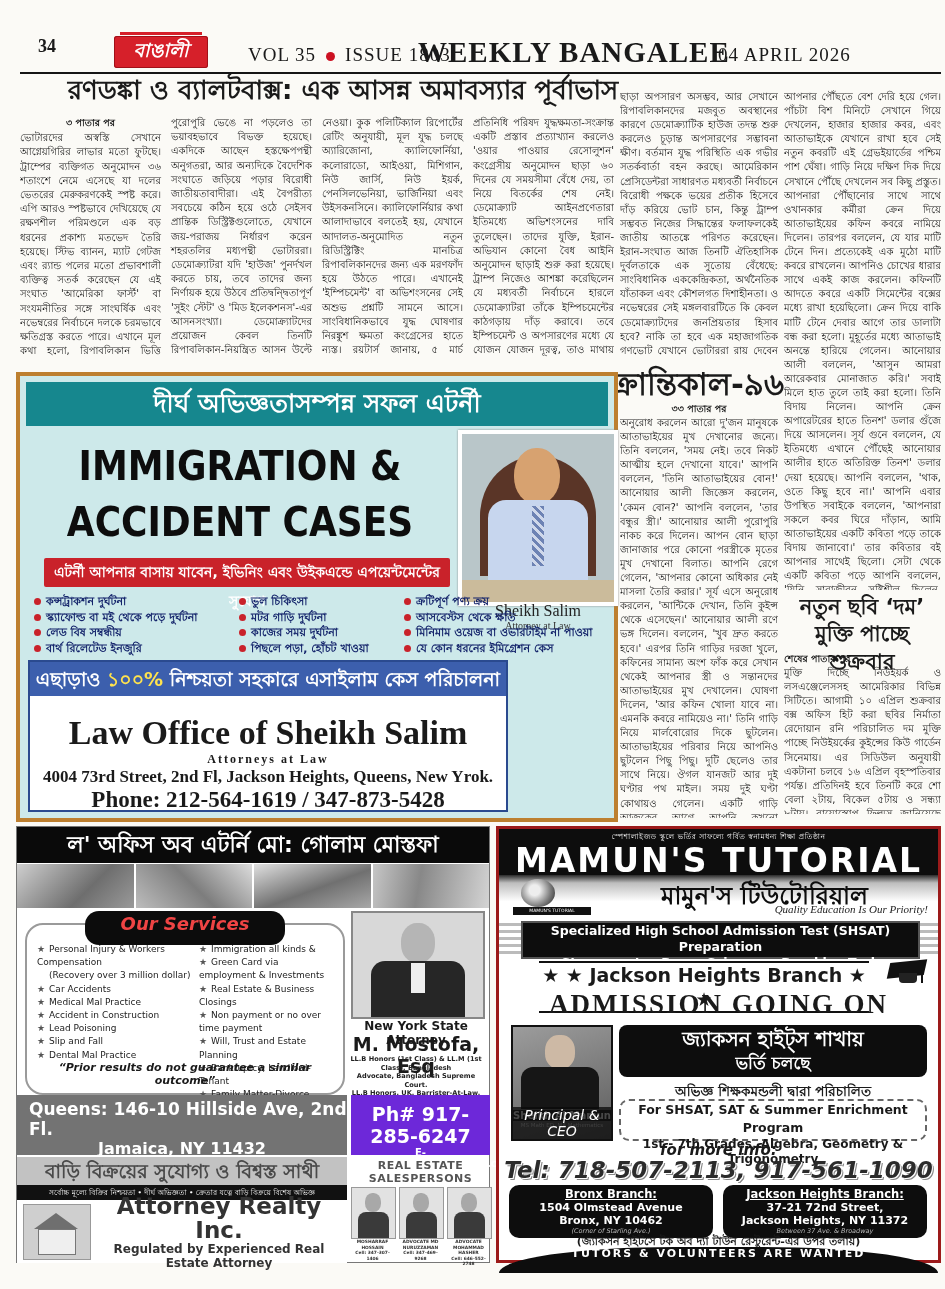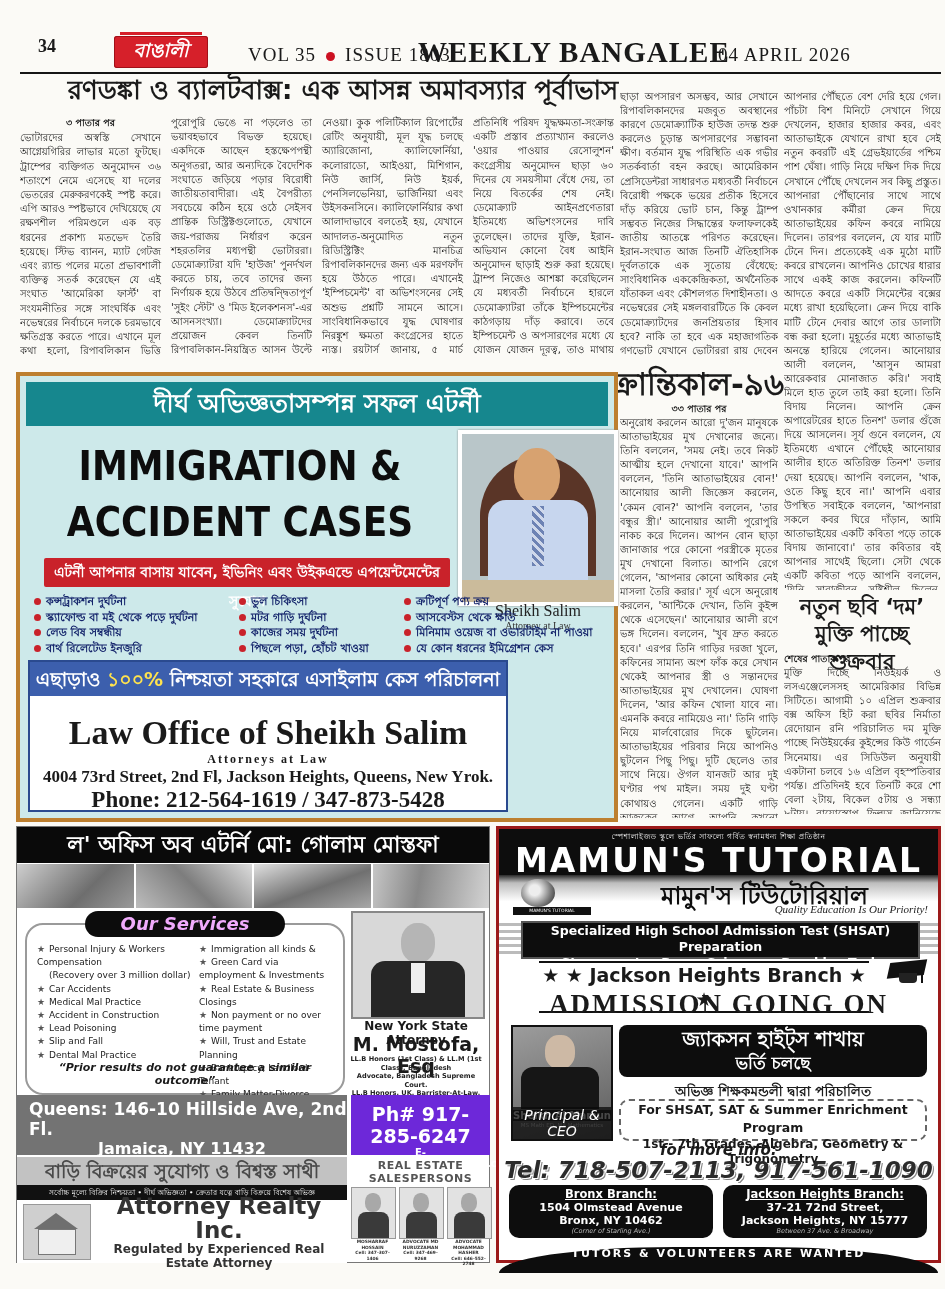--- a/index.html
+++ b/index.html
@@ -70,8 +70,8 @@
   .ph3{background:linear-gradient(160deg,#e0e0e0,#707070 55%,#a8a8a8);}
   .ph4{background:linear-gradient(100deg,#c6c6c6,#888 40%,#d4d4d4);}
   .svcbox{left:8px;top:96px;width:316px;height:168px;border:2px solid #9a9a9a;border-radius:18px;}
-  .svcpill{position:absolute;left:58px;top:-14px;width:200px;height:26px;background:#0c0c0c;border-radius:14px;
-           color:#f0abfc;font-size:18px;font-weight:bold;font-style:italic;line-height:26px;text-align:center;}
+  .svcpill{position:absolute;left:58px;top:-14px;width:200px;height:34px;background:#0c0c0c;border-radius:14px;
+           color:#ef4444;font-size:18px;font-weight:bold;font-style:italic;line-height:26px;text-align:center;}
   .svccols{position:absolute;left:10px;top:18px;right:6px;display:flex;}
   .svclist{font-size:9px;line-height:13.2px;color:#222;}
   .star{color:#555;margin-right:4px;}

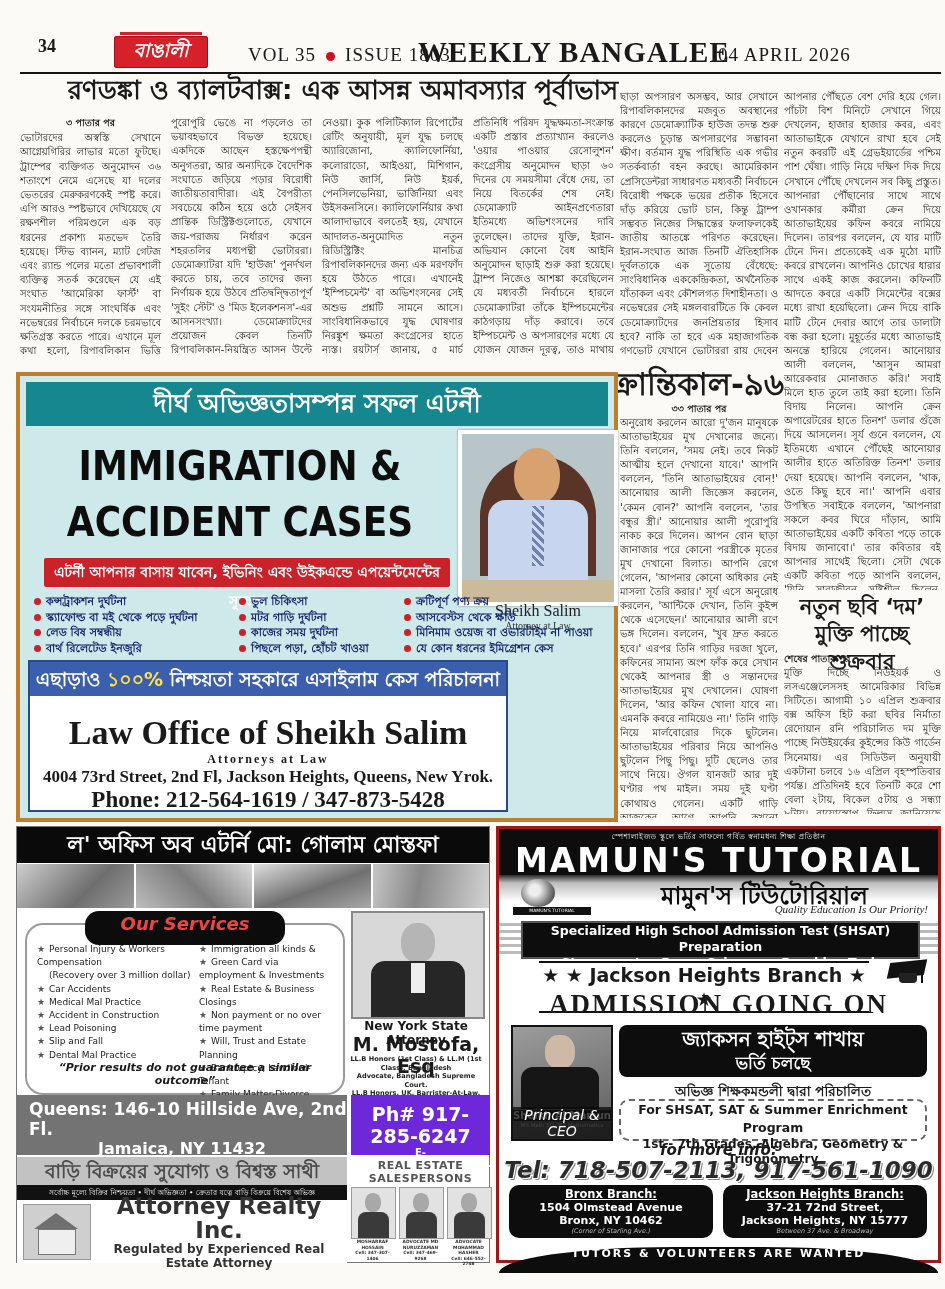--- a/index.html
+++ b/index.html
@@ -439,7 +439,7 @@
       <div class="branchbox">
         <div class="t">Jackson Heights Branch:</div>
         <div class="a">37-21 72nd Street,</div>
-        <div class="a">Jackson Heights, NY 15777</div>
+        <div class="a">Jackson Heights, NY 11372</div>
         <div class="n">Between 37 Ave. &amp; Broadway</div>
       </div>
     </div>

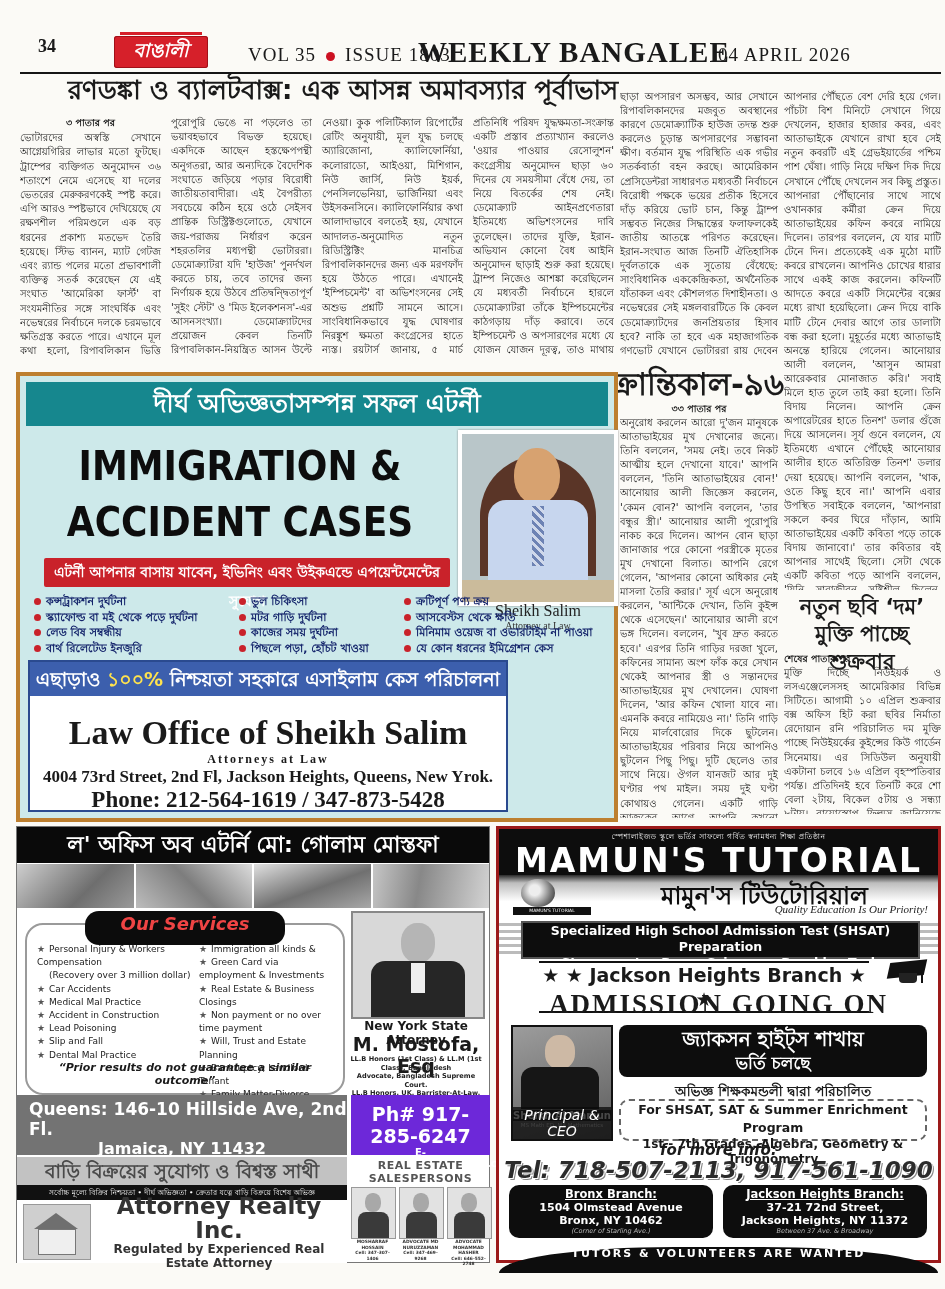--- a/index.html
+++ b/index.html
@@ -443,6 +443,7 @@
         <div class="n">Between 37 Ave. &amp; Broadway</div>
       </div>
     </div>
+    <div class="abs mam-note">(জ্যাকসন হাইটসে টক অব দ্যা টাউন রেস্টুরেন্ট-এর উপর তলায়)</div>
     <div class="abs mam-foot">TUTORS &amp; VOLUNTEERS ARE WANTED</div>
   </div>
 

